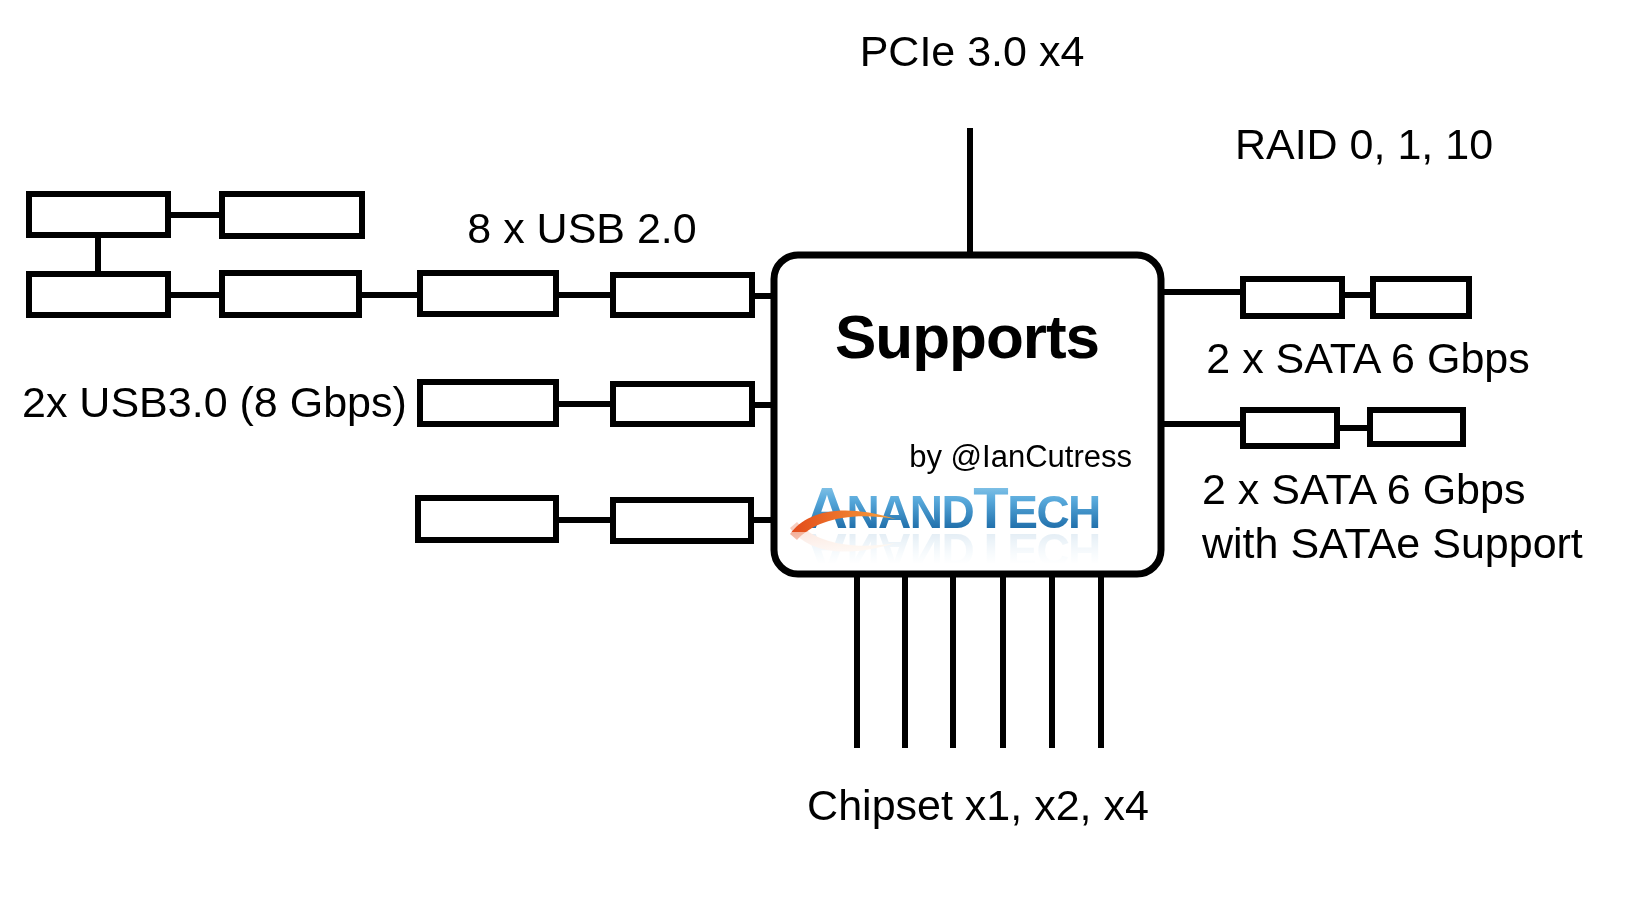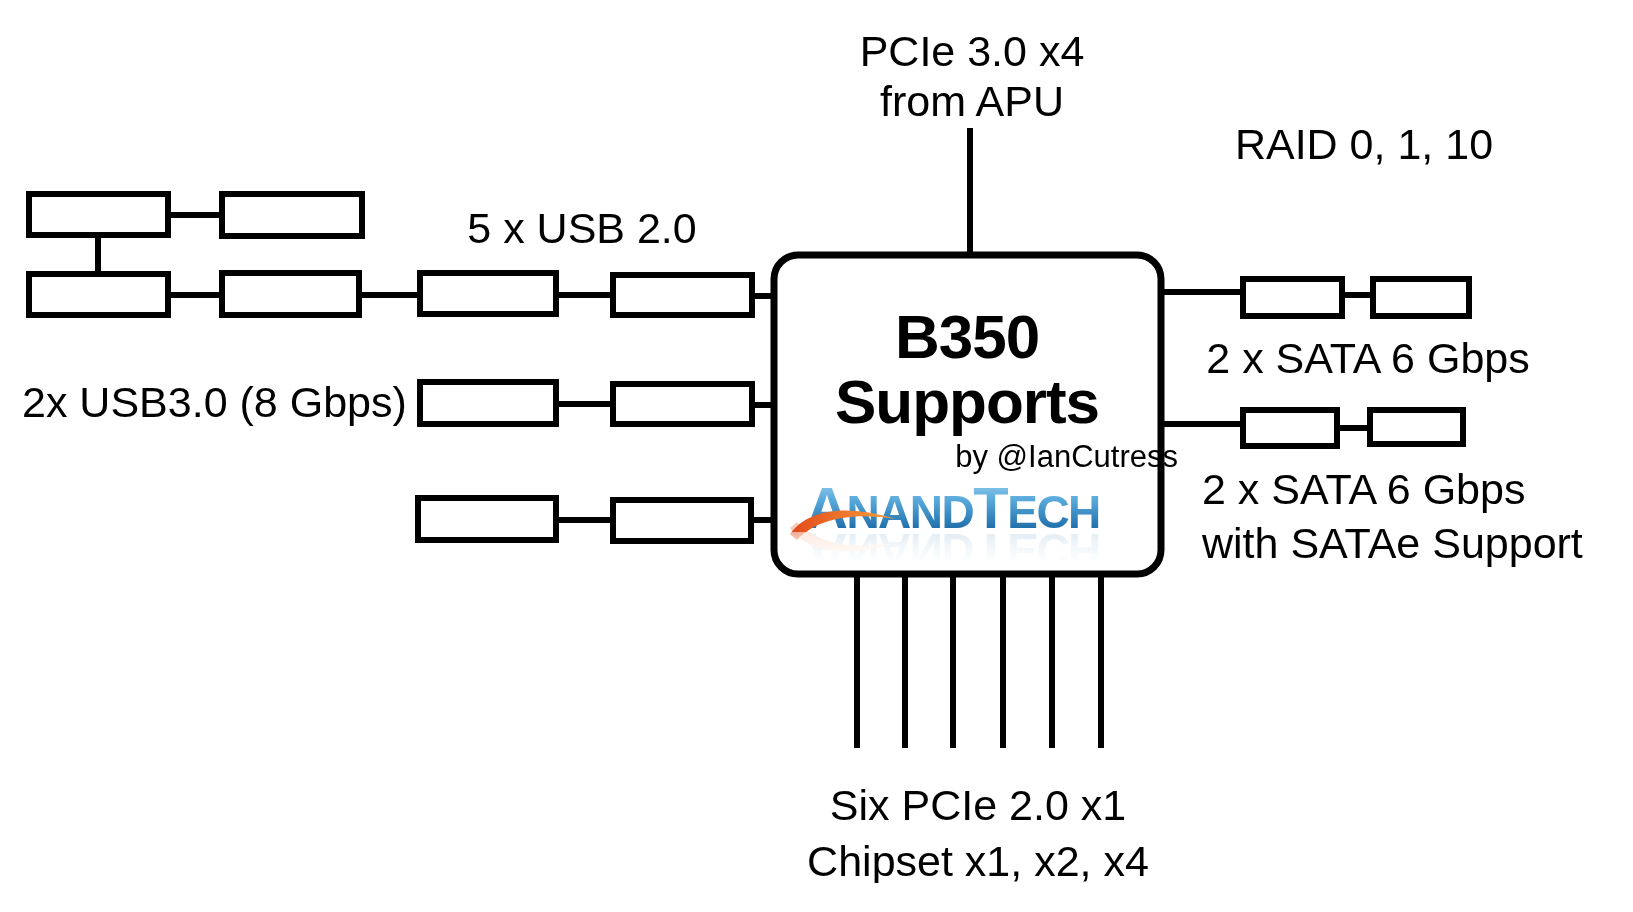--- a/index.html
+++ b/index.html
@@ -136,7 +136,6 @@
 
   <div class="lbl lbl-apu center">
     <span>PCIe 3.0 x4</span>
-    <span>from APU</span>
   </div>
 
   <div class="lbl lbl-usb2 center">5 x USB 2.0</div>

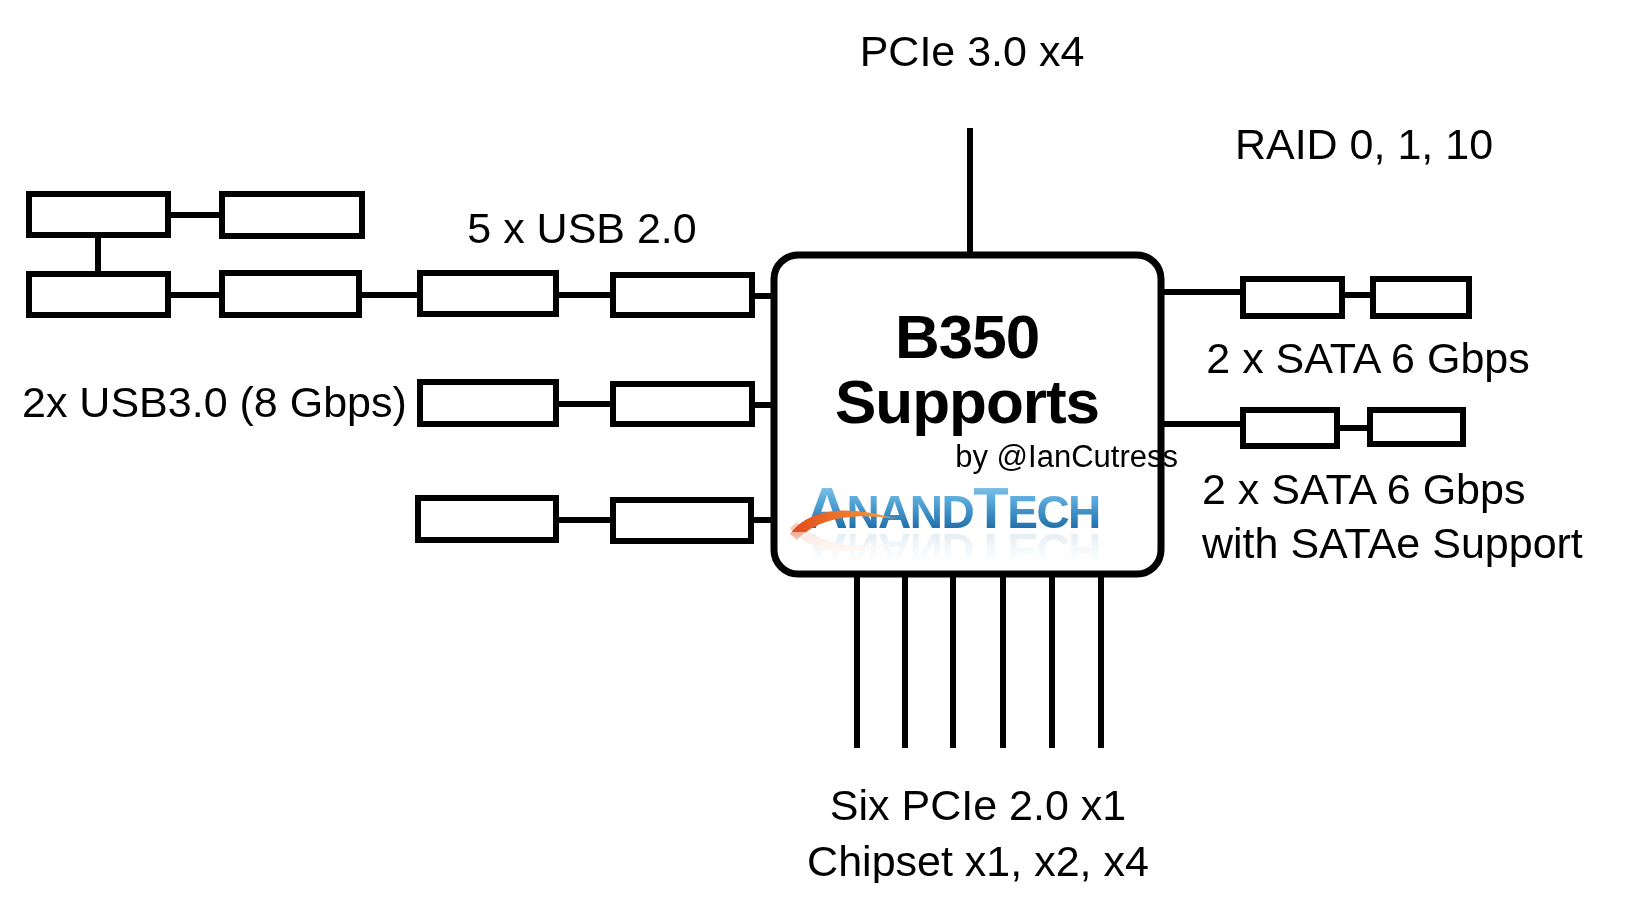--- a/index.html
+++ b/index.html
@@ -138,7 +138,7 @@
     <span>PCIe 3.0 x4</span>
   </div>
 
-  <div class="lbl lbl-usb2 center">5 x USB 2.0</div>
+  <div class="lbl lbl-usb2 center">8 x USB 2.0</div>
 
   <div class="lbl lbl-usb3">2x USB3.0 (8 Gbps)</div>
 

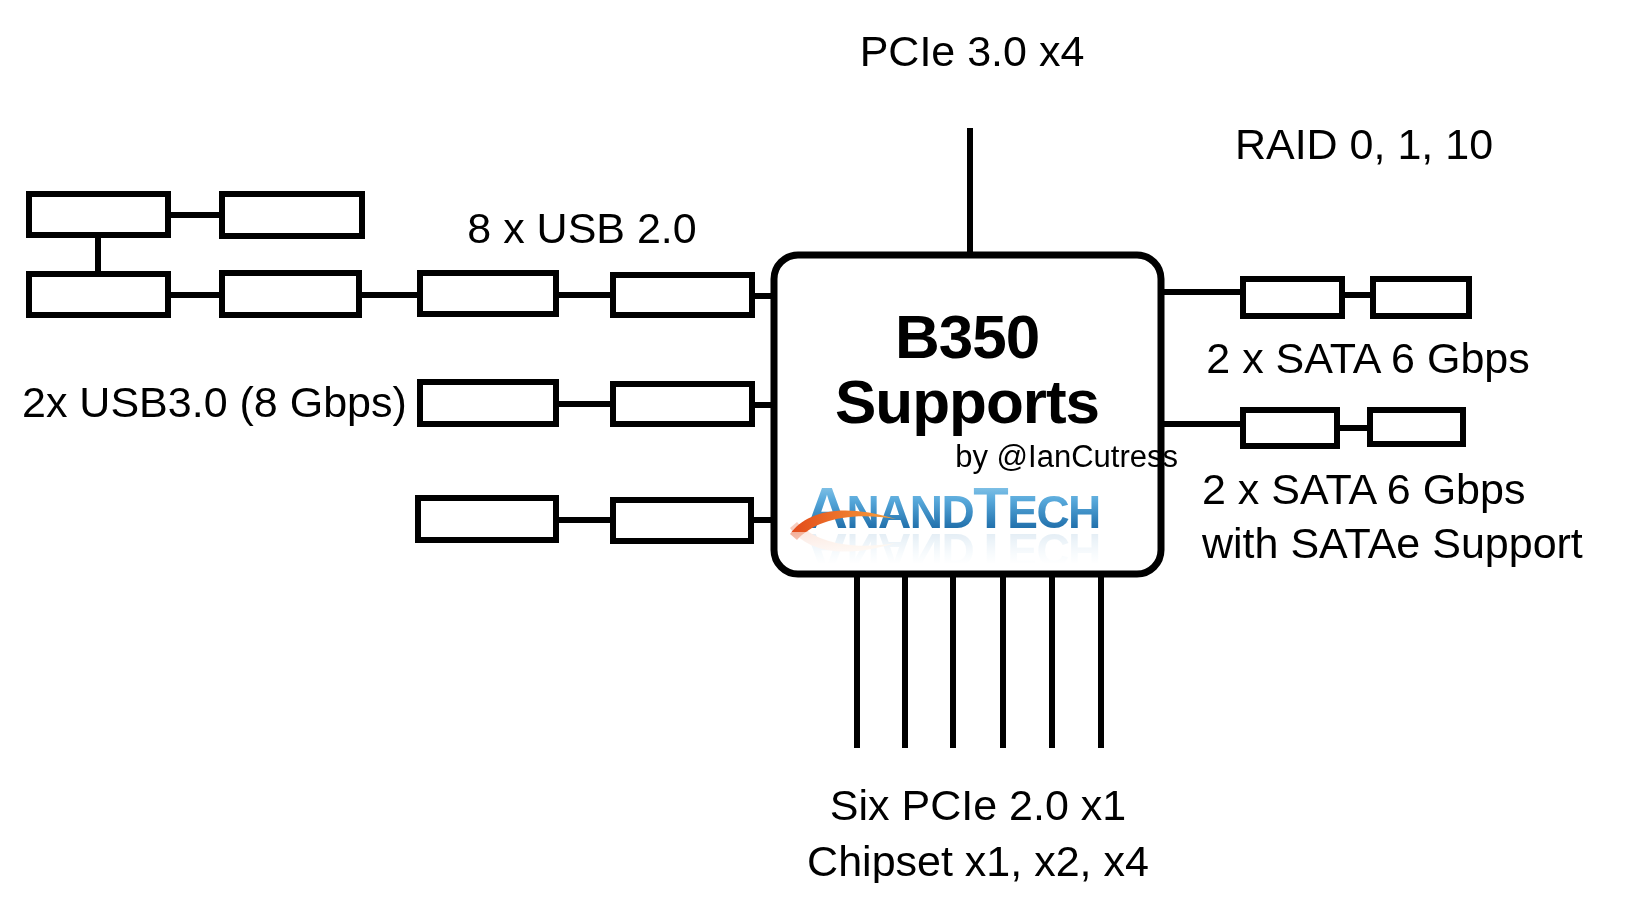--- a/index.html
+++ b/index.html
@@ -160,7 +160,6 @@
   </div>
 
   <div class="chip-title">
-    <span>B350</span>
     <span>Supports</span>
   </div>
   <div class="chip-byline">by @IanCutress</div>

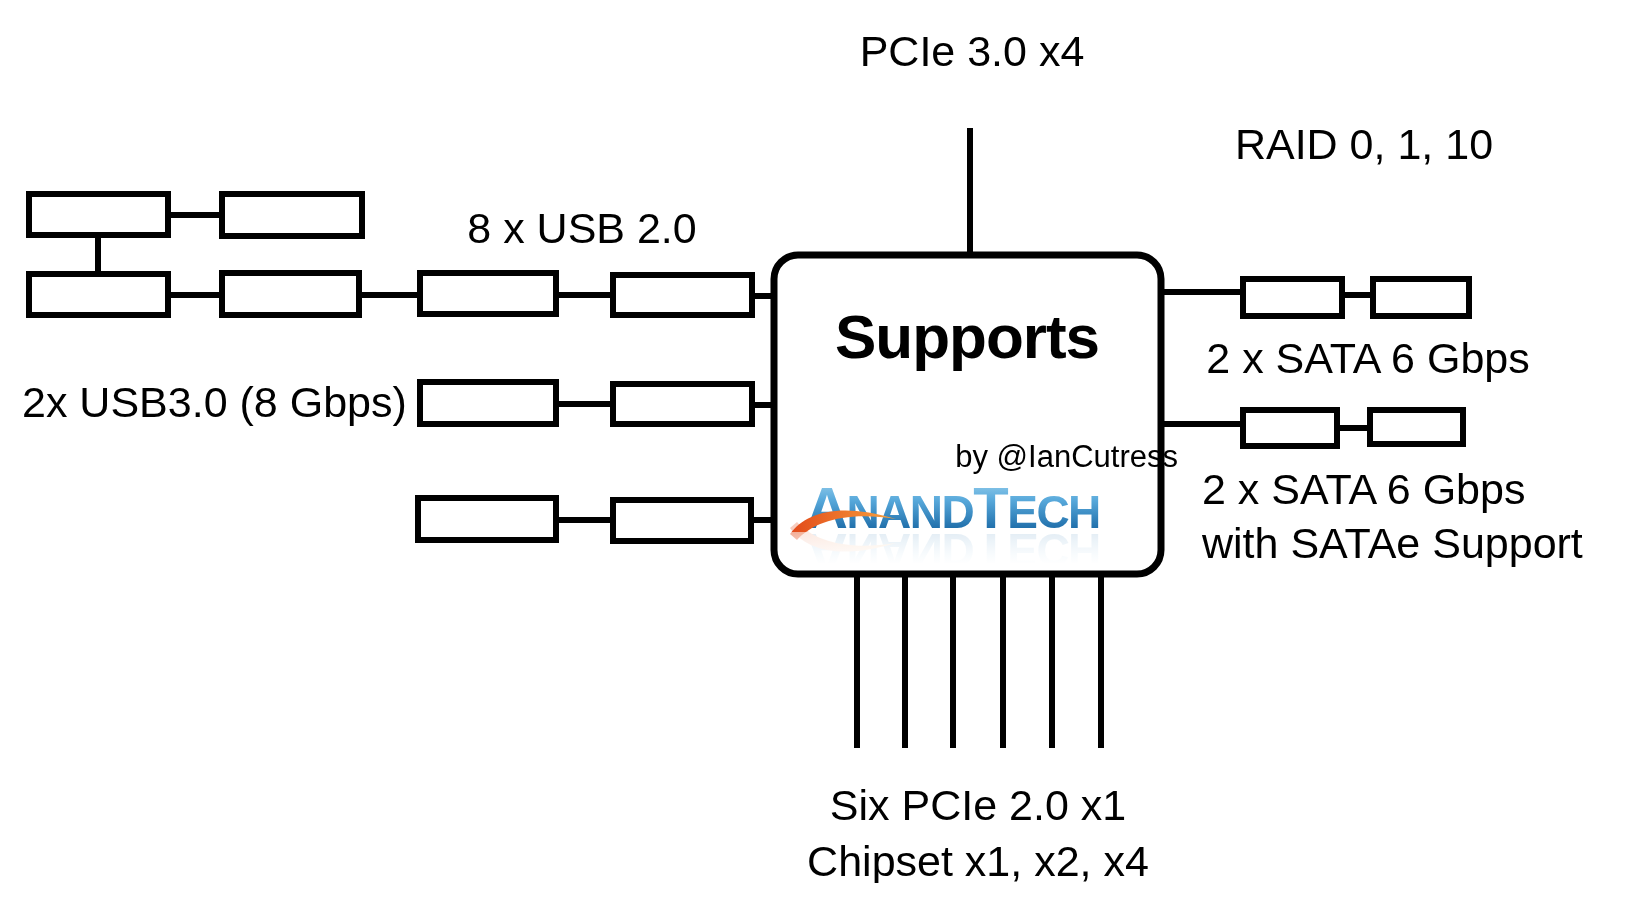--- a/index.html
+++ b/index.html
@@ -57,7 +57,7 @@
   .chip-title span { display: block; }
   .chip-byline {
     position: absolute;
-    left: 804px;
+    left: 758px;
     top: 440px;
     width: 394px;
     box-sizing: border-box;

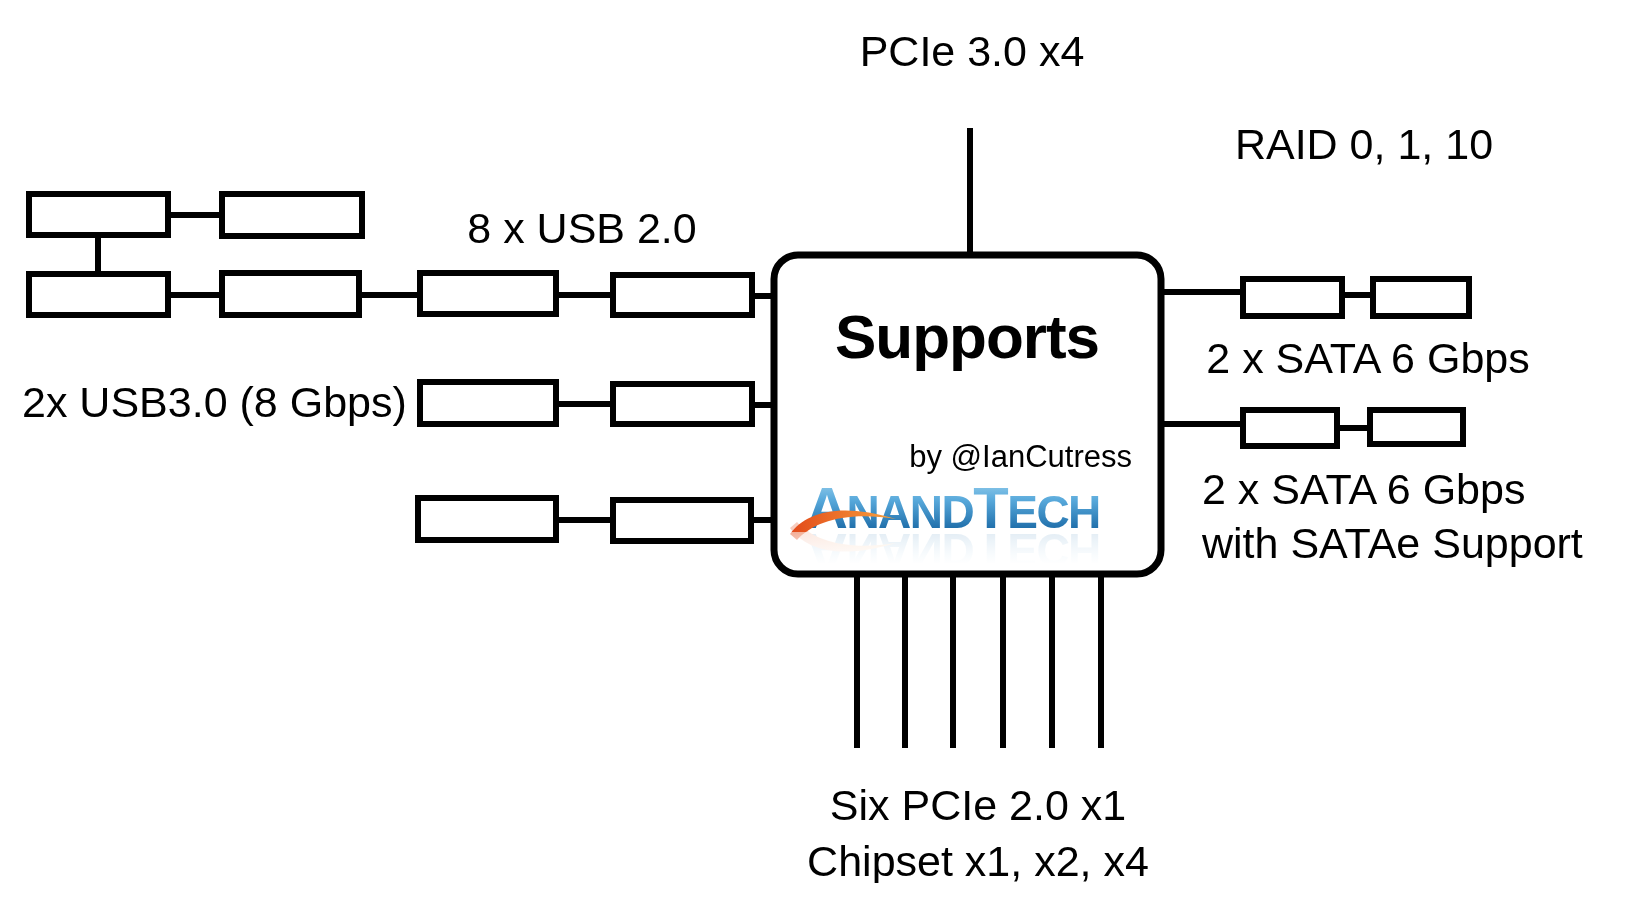--- a/index.html
+++ b/index.html
@@ -155,7 +155,6 @@
   </div>
 
   <div class="lbl lbl-pcie center">
-    <span>Six PCIe 2.0 x1</span>
     <span>Chipset x1, x2, x4</span>
   </div>
 

